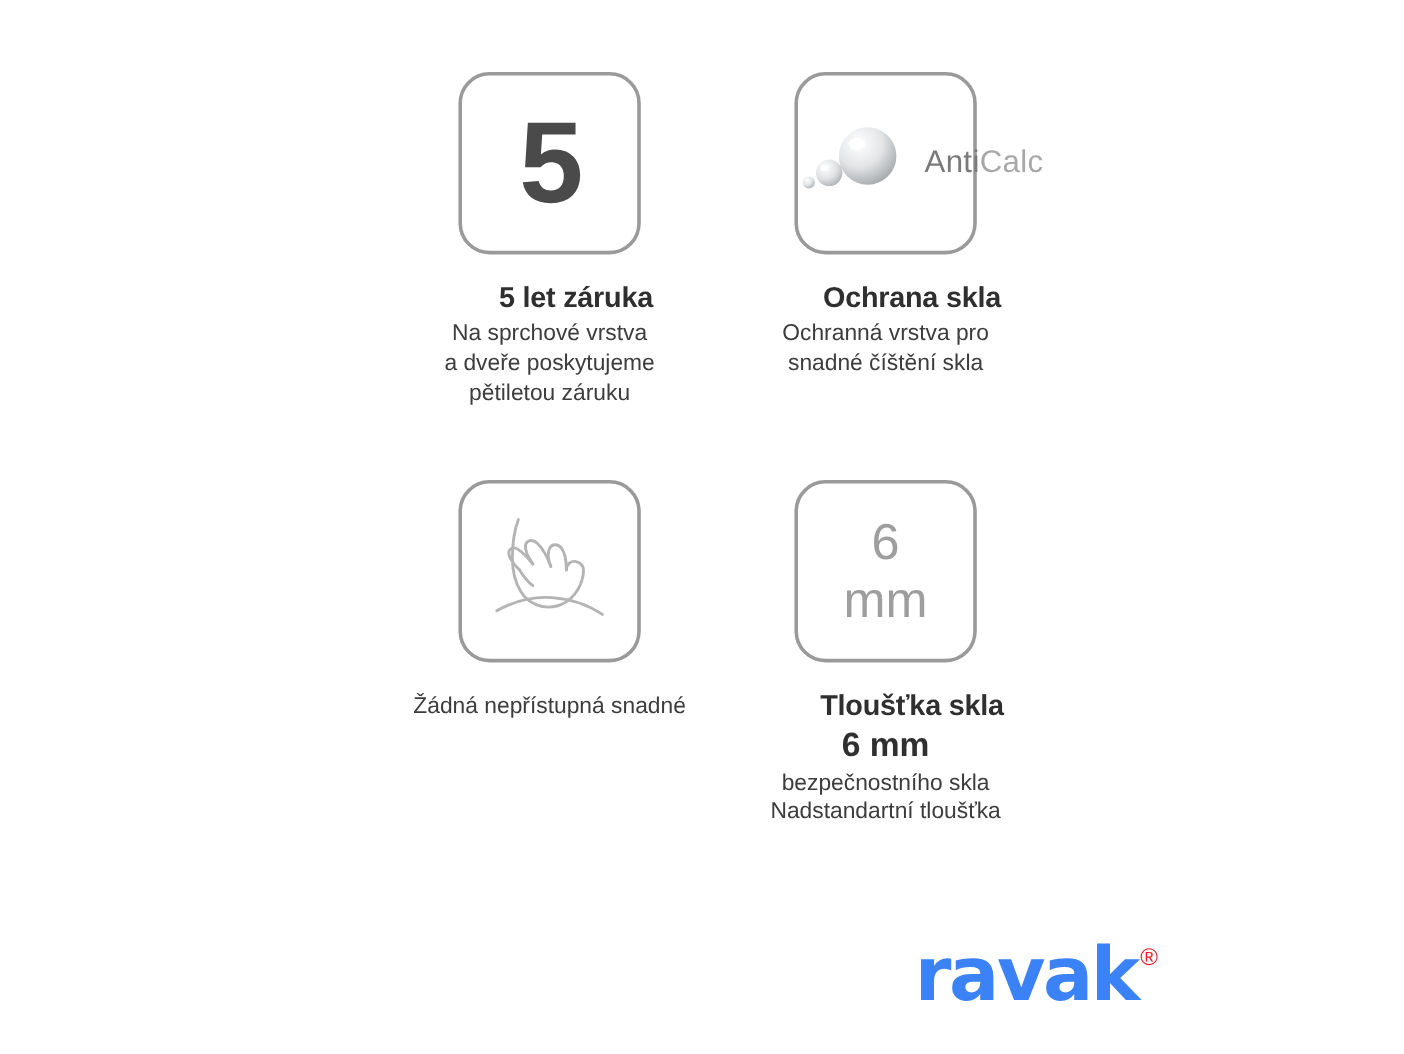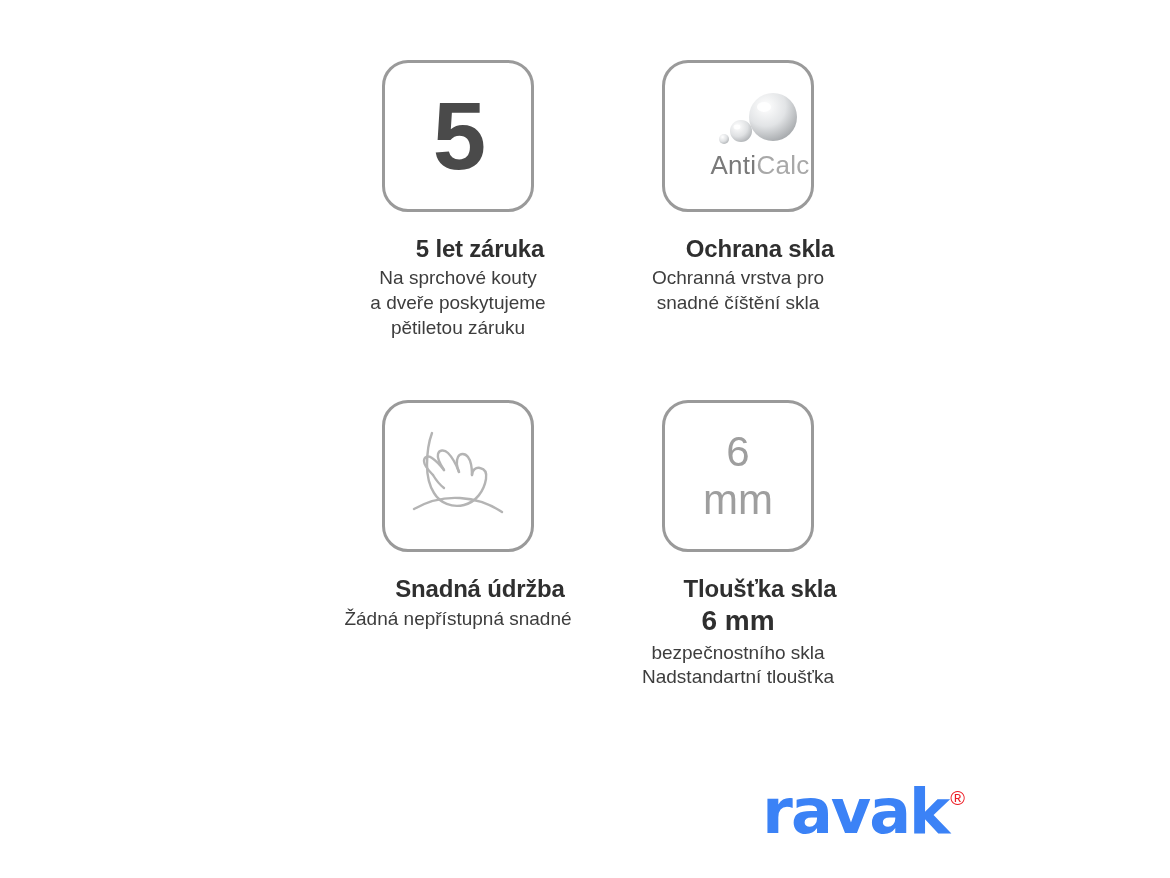--- a/index.html
+++ b/index.html
@@ -84,7 +84,7 @@
   
   .anticalc {
     display: flex;
-    flex-direction: column;
+    flex-direction: row;
     align-items: center;
     justify-content: center;
     width: 100%;

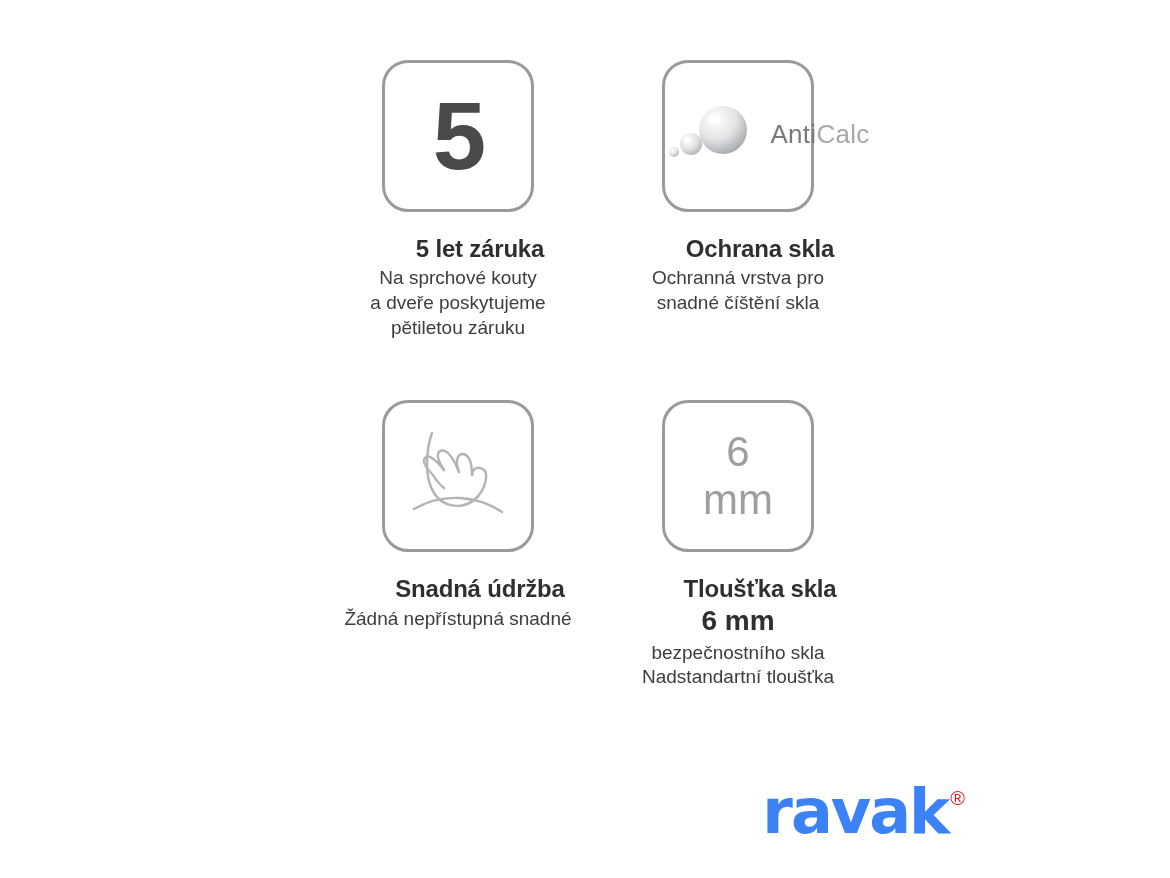--- a/index.html
+++ b/index.html
@@ -151,7 +151,7 @@
       <div class="feature-text">
         <div class="feature-title">5 let záruka</div>
         <div class="feature-desc">
-          <div>Na sprchové kouty</div>
+          <div>Na sprchové vrstva</div>
           <div>a dveře poskytujeme</div>
           <div>pětiletou záruku</div>
         </div>

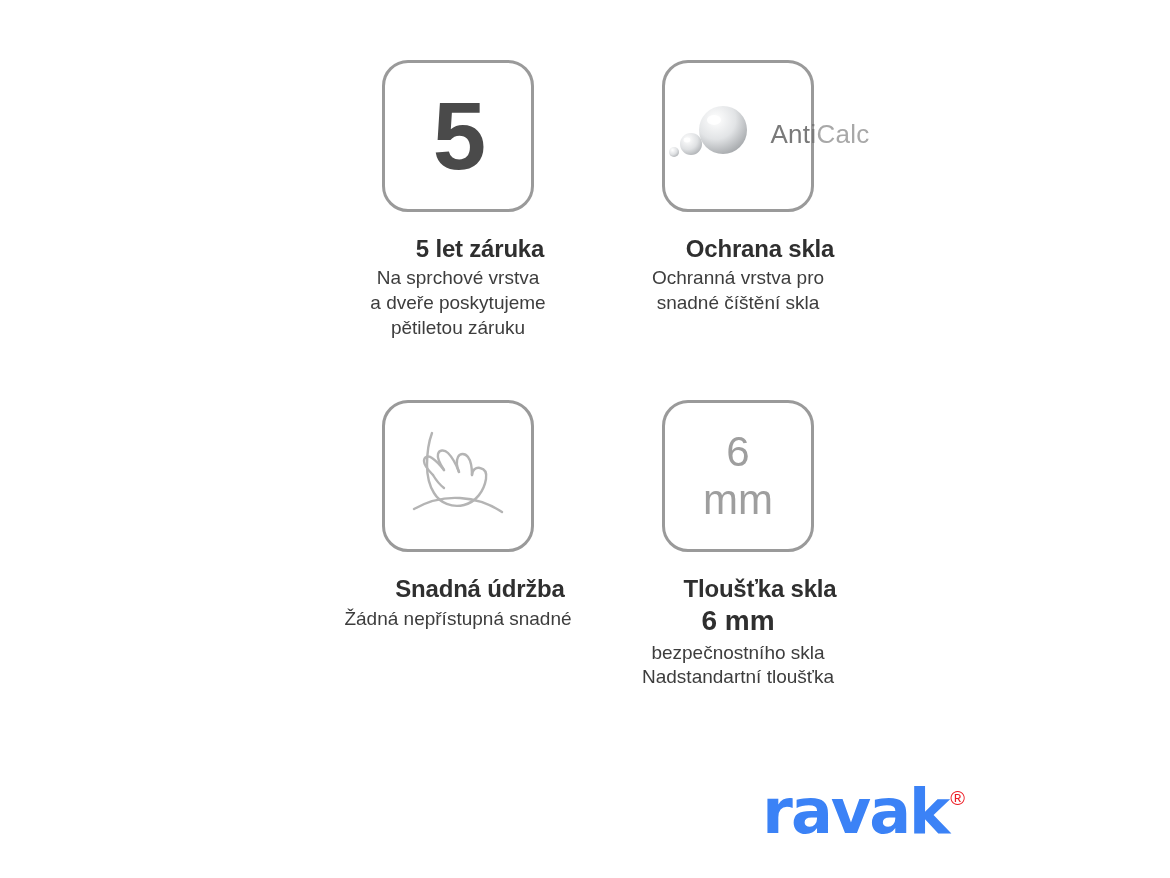--- a/index.html
+++ b/index.html
@@ -208,7 +208,6 @@
         </svg>
       </div>
       <div class="feature-text">
-        <div class="feature-title">Snadná údržba</div>
         <div class="feature-desc">
           <div>Žádná nepřístupná snadné</div>
         </div>

